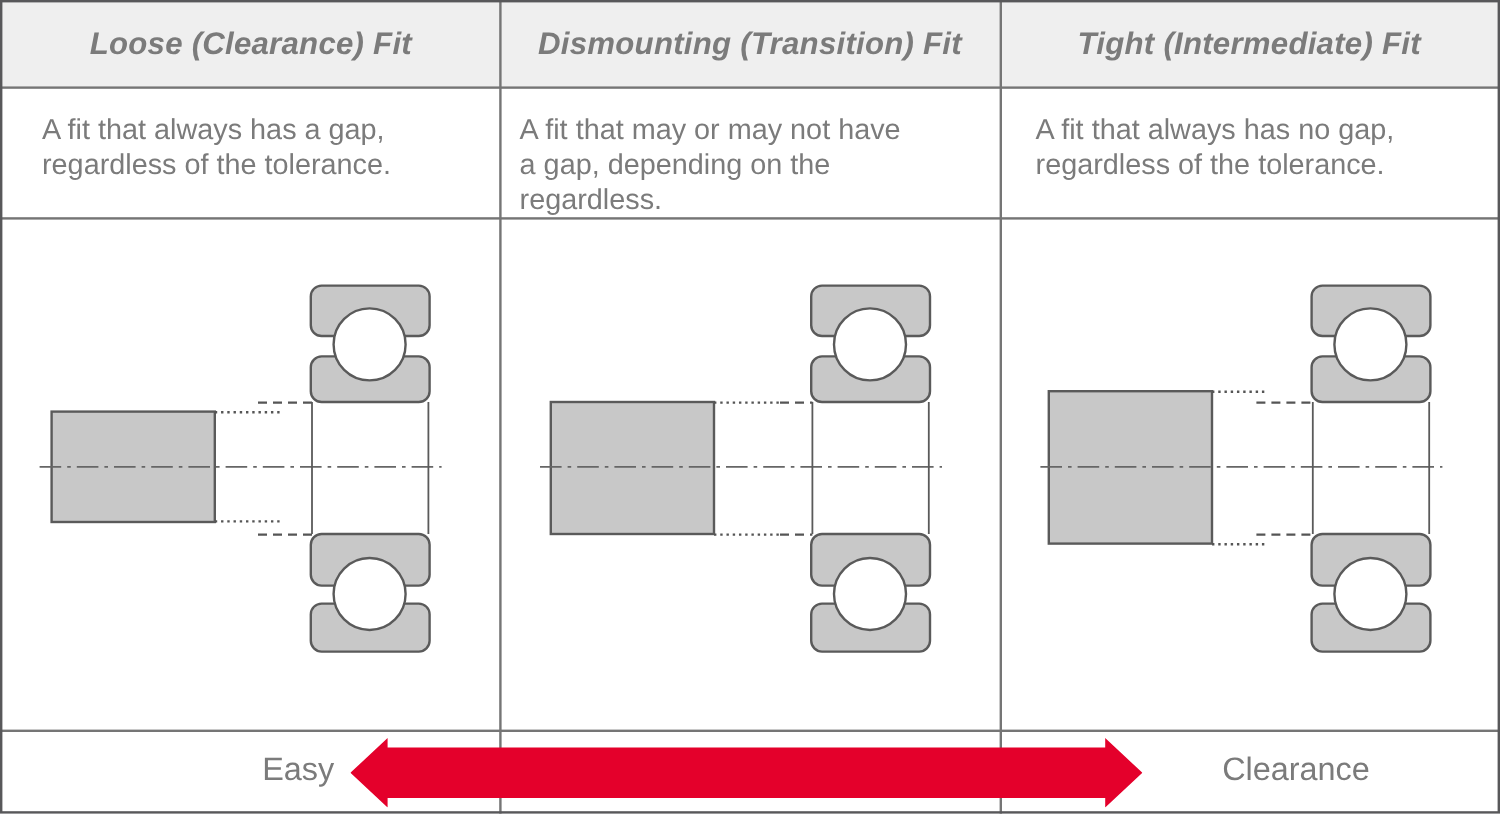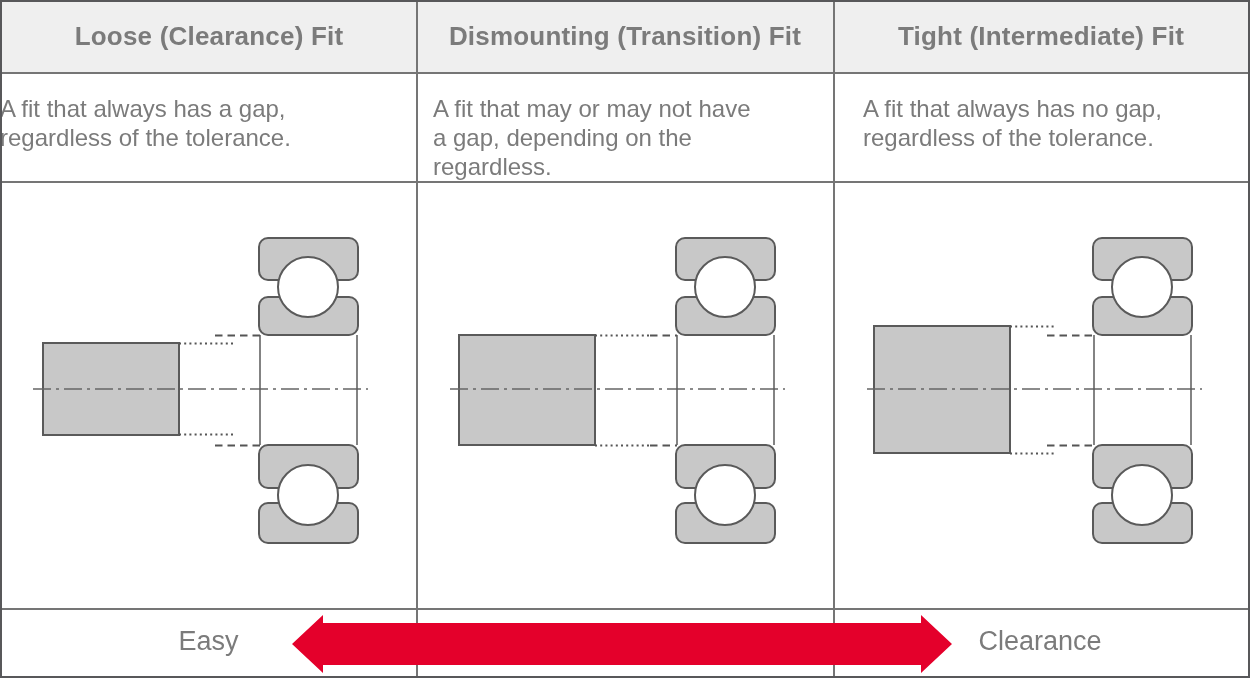--- a/index.html
+++ b/index.html
@@ -24,7 +24,7 @@
     border:2px solid var(--outer-border);box-sizing:border-box;pointer-events:none;z-index:2;}
   .head-cell{
     position:absolute;top:0;height:72px;display:flex;align-items:center;justify-content:center;
-    color:var(--text-gray);font-size:26px;font-weight:bold;letter-spacing:0.2px;
+    color:var(--text-gray);font-size:26px;font-weight:bold;letter-spacing:0.2px;font-style:italic;
   }
   .desc-cell{
     position:absolute;top:73px;height:108px;box-sizing:border-box;padding-top:21px;

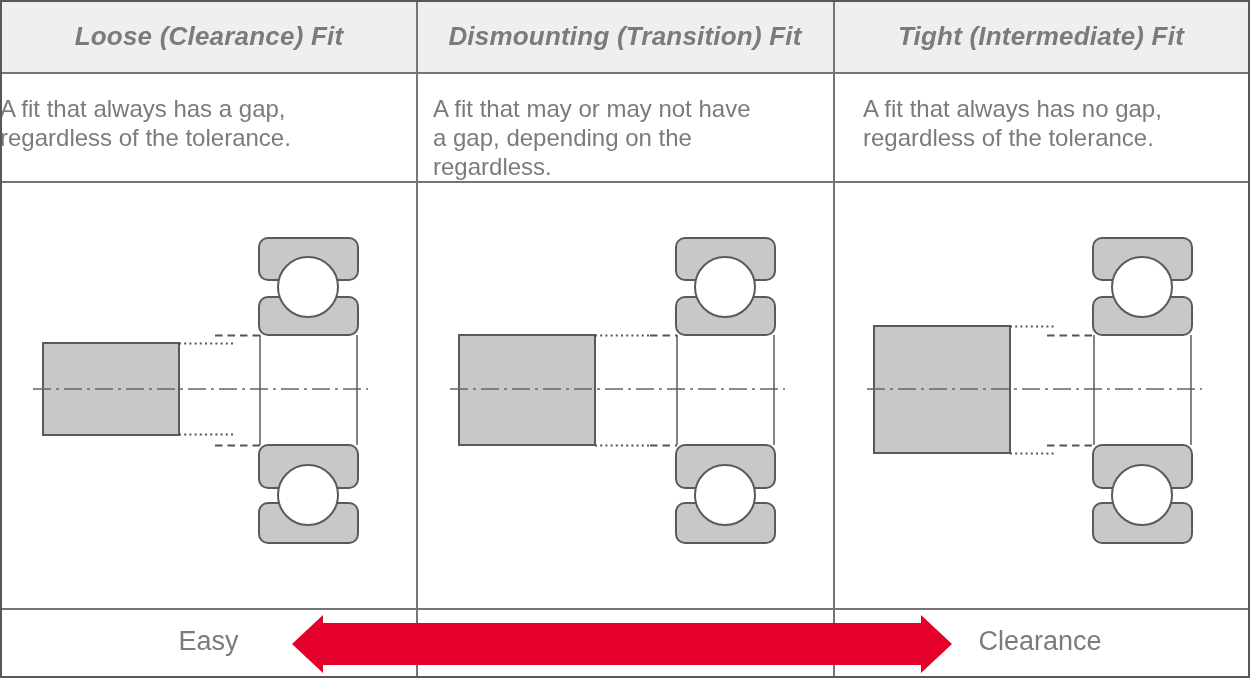--- a/index.html
+++ b/index.html
@@ -67,7 +67,7 @@
   <div class="head-cell" style="left:417px;width:416px">Dismounting (Transition) Fit</div>
   <div class="head-cell" style="left:834px;width:414px">Tight (Intermediate) Fit</div>
 
-  <div class="desc-cell" style="left:0;width:417px;">A fit that always has a gap,
+  <div class="desc-cell" style="left:0;width:417px;padding-left:35px">A fit that always has a gap,
 regardless of the tolerance.</div>
   <div class="desc-cell" style="left:417px;width:416px;padding-left:16px">A fit that may or may not have
 a gap, depending on the

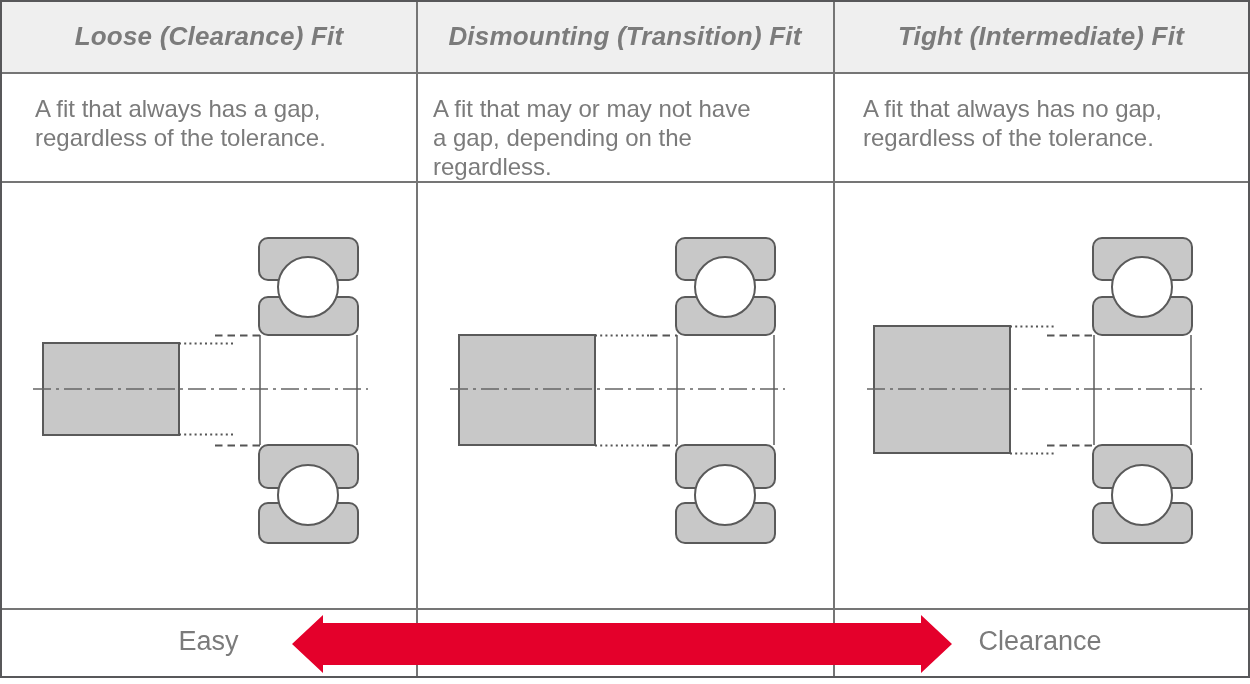--- a/index.html
+++ b/index.html
@@ -40,7 +40,7 @@
   .leader-dashed{stroke:#555;stroke-width:2;stroke-dasharray:7.5 5;}
   .footer-label{
     position:absolute;top:608px;height:67px;display:flex;align-items:center;justify-content:center;
-    color:var(--text-gray);font-size:27px;z-index:1;
+    color:var(--text-gray);font-size:27px;z-index:1;margin-left:40px;
   }
   .arrow-svg{position:absolute;left:292px;top:615px;width:660px;height:58px;z-index:3;}
   .arrow-label{

